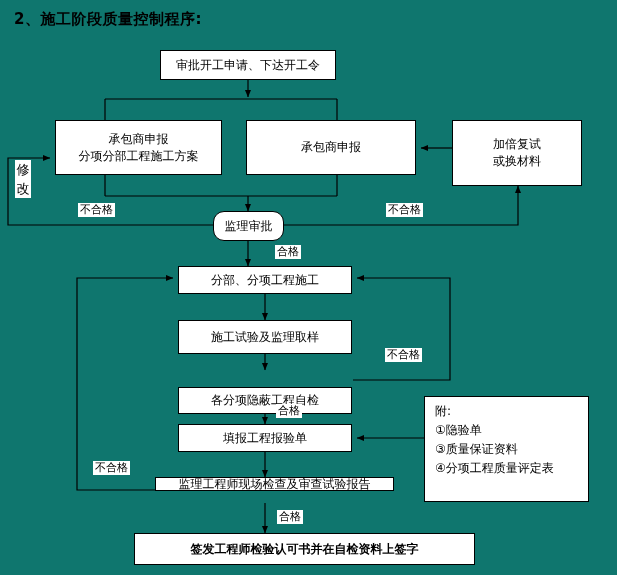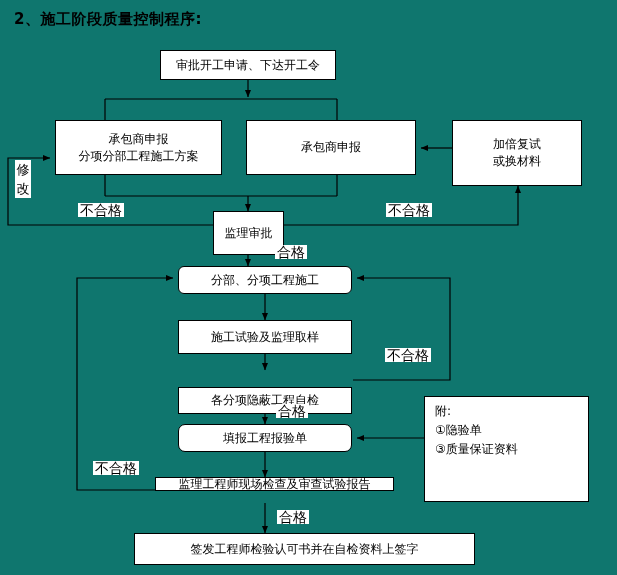--- a/index.html
+++ b/index.html
@@ -53,12 +53,13 @@
   .node .ln { display: block; }
   .edge-label {
     position: absolute;
-    font-size: 14px;
+    font-size: 11px;
     line-height: 14px;
     white-space: nowrap;
     background: #ffffff;
     padding: 0 2px;
     z-index: 4;
+    font-family: Liberation Mono, monospace;
   }
   .vlabel {
     position: absolute;

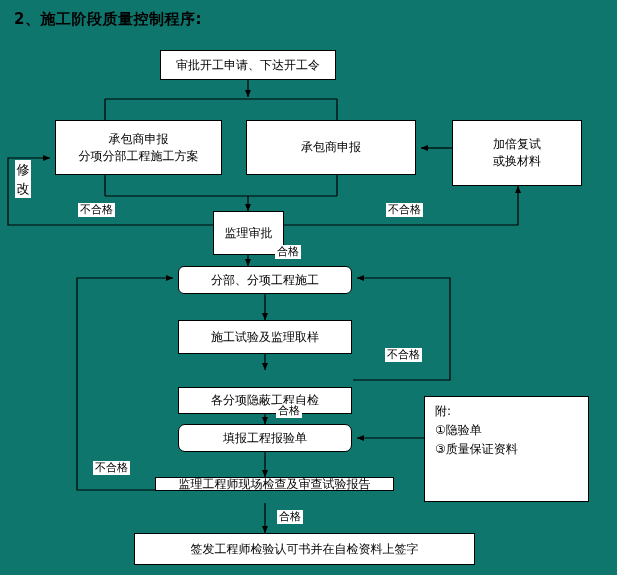--- a/index.html
+++ b/index.html
@@ -154,7 +154,7 @@
     <span class="ln">或换材料</span>
   </div>
 
-  <div class="node" style="left:213px; top:211px; width:71px; height:44px;">
+  <div class="node" style="left:213px; top:211px; width:71px; height:30px;border-radius:11px;">
     <span class="ln">监理审批</span>
   </div>
 

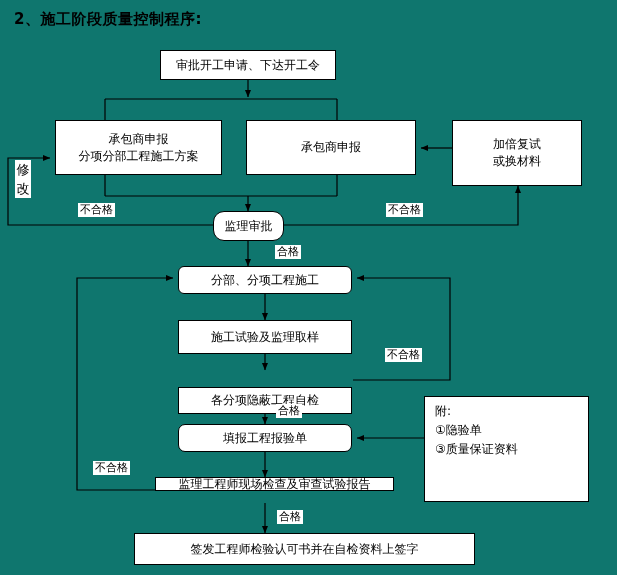--- a/index.html
+++ b/index.html
@@ -158,7 +158,7 @@
     <span class="ln">监理审批</span>
   </div>
 
-  <div class="node" style="left:178px; top:266px; width:174px; height:28px;border-radius:6px;">
+  <div class="node" style="left:178px; top:266px; width:174px; height:28px;">
     <span class="ln">分部、分项工程施工</span>
   </div>
 

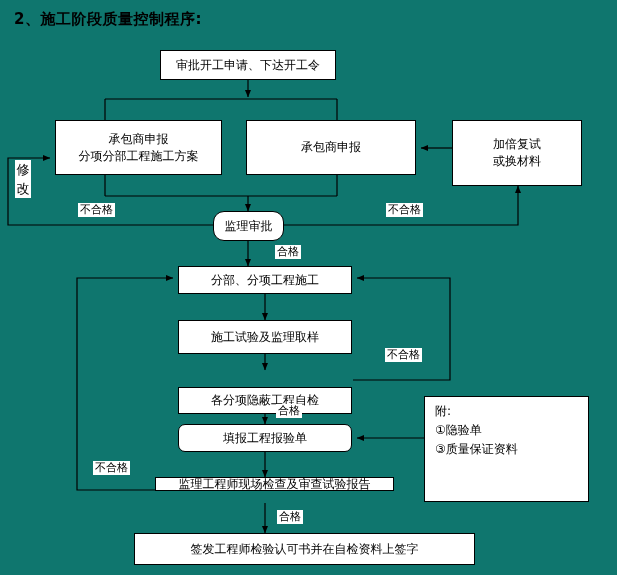--- a/index.html
+++ b/index.html
@@ -170,7 +170,7 @@
     <span class="ln">各分项隐蔽工程自检</span>
   </div>
 
-  <div class="node" style="left:178px; top:424px; width:174px; height:28px;border-radius:7px;">
+  <div class="node" style="left:178px; top:424px; width:174px; height:28px;">
     <span class="ln">填报工程报验单</span>
   </div>
 

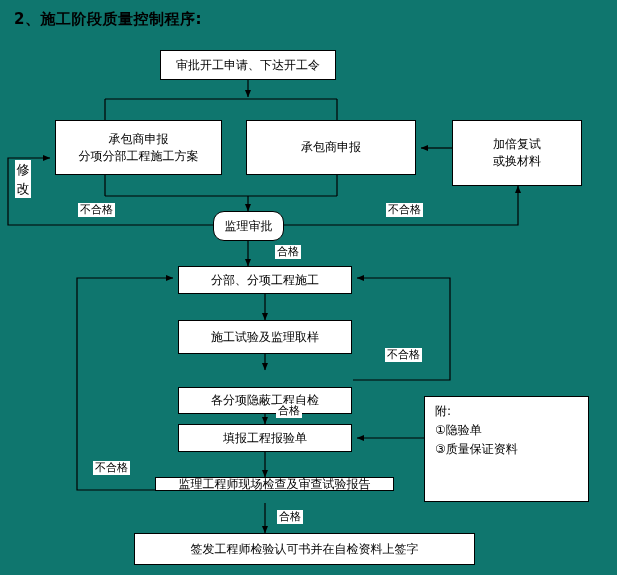--- a/index.html
+++ b/index.html
@@ -186,6 +186,7 @@
     <div>附:</div>
     <div>①隐验单</div>
     <div>③质量保证资料</div>
+    <div>④分项工程质量评定表</div>
   </div>
 
   <div class="edge-label" style="left:78px; top:203px;">不合格</div>

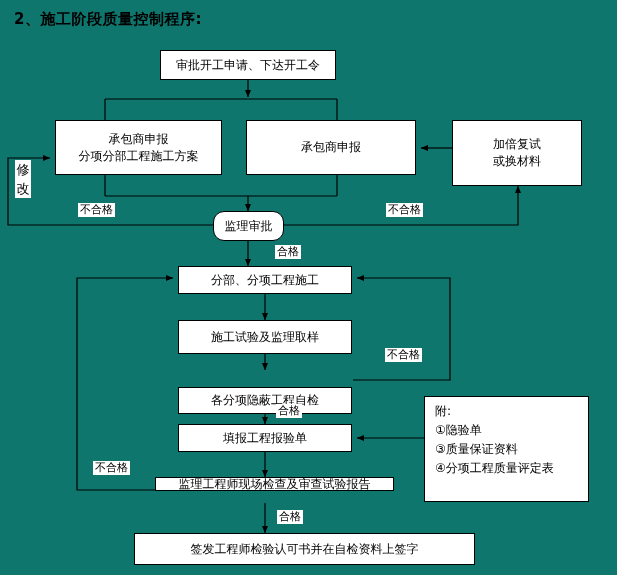--- a/index.html
+++ b/index.html
@@ -178,7 +178,7 @@
     <span class="ln">监理工程师现场检查及审查试验报告</span>
   </div>
 
-  <div class="node" style="left:134px; top:533px; width:341px; height:32px;">
+  <div class="node" style="left:134px; top:533px; width:341px; height:32px;font-weight:bold;">
     <span class="ln">签发工程师检验认可书并在自检资料上签字</span>
   </div>
 

